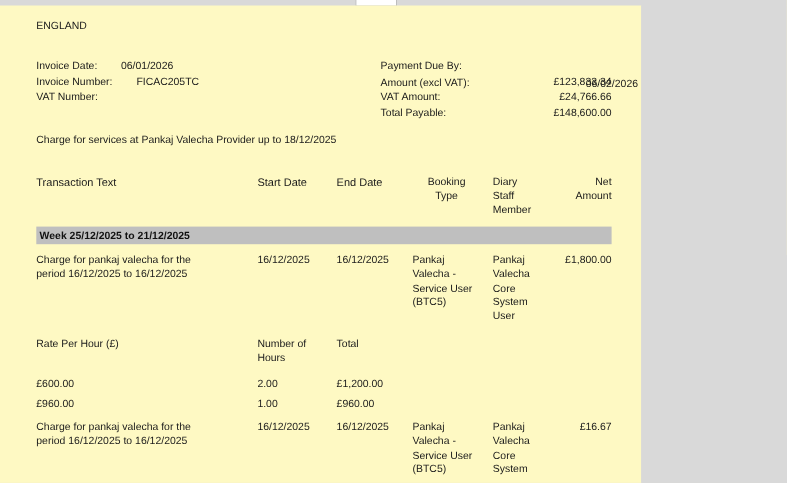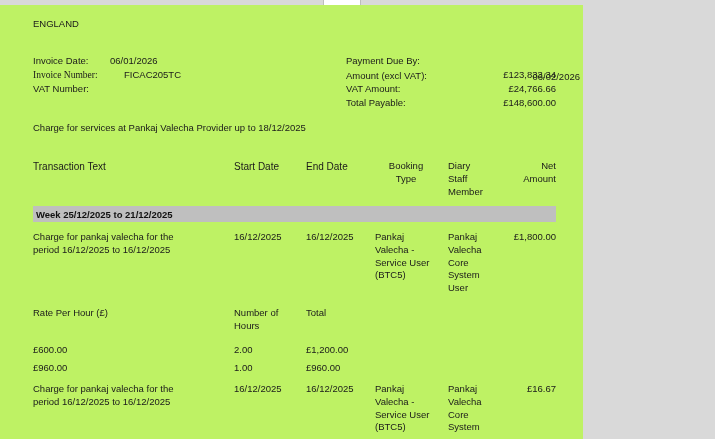--- a/index.html
+++ b/index.html
@@ -41,7 +41,7 @@
     left: 0px;
     width: 583px;
     height: 434px;
-    background: #bef264;
+    background: #fef9c3;
     overflow: hidden;
   }
   .doc {

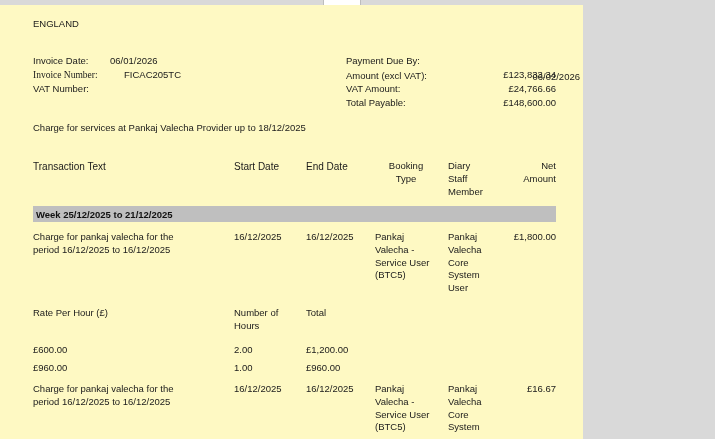--- a/index.html
+++ b/index.html
@@ -99,7 +99,7 @@
       <div class="txt" style="top:50px; left:33px;">Invoice Date:</div>
       <div class="txt" style="top:50px; left:110px;">06/01/2026</div>
 
-      <div class="txt" style="top:64px; left:33px;font-family:Liberation Serif, serif;">Invoice Number:</div>
+      <div class="txt" style="top:64px; left:33px;">Invoice Number:</div>
       <div class="txt" style="top:64px; left:124px;">FICAC205TC</div>
 
       <div class="txt" style="top:78px; left:33px;">VAT Number:</div>

